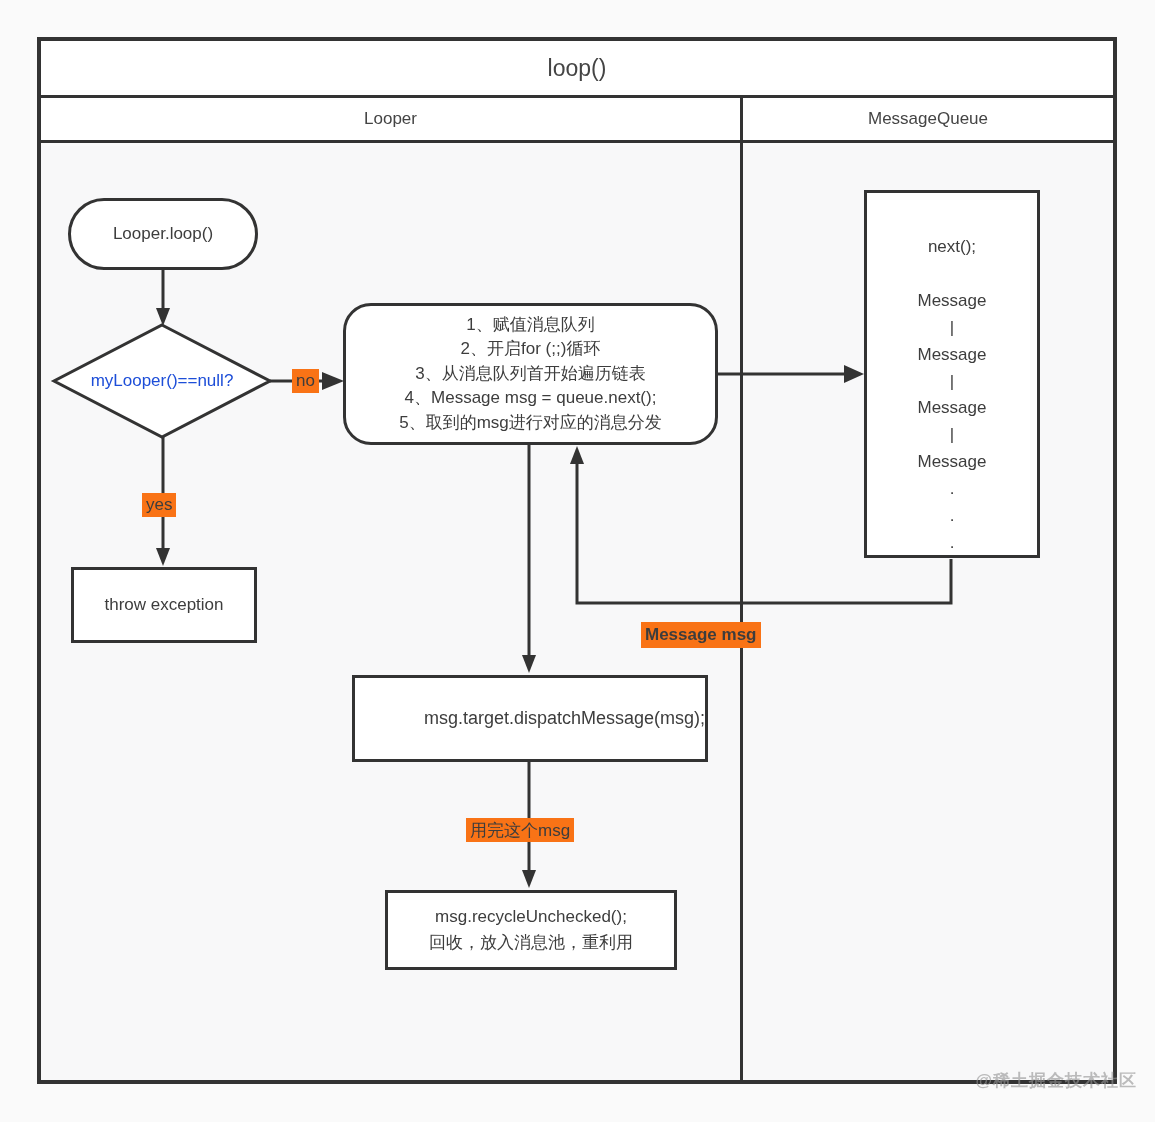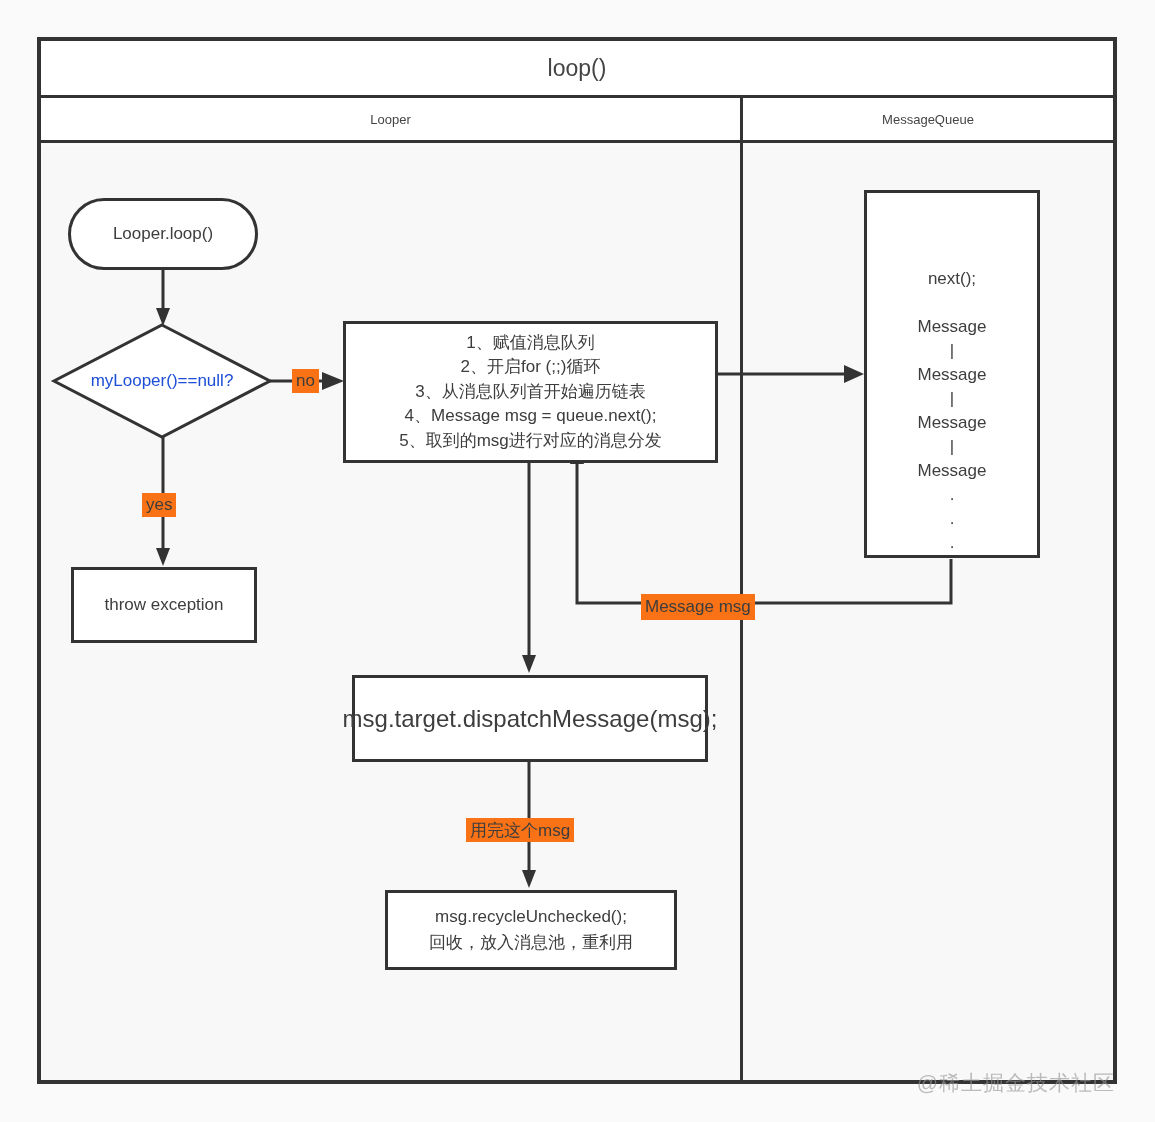--- a/index.html
+++ b/index.html
@@ -39,7 +39,7 @@
   }
   .header-cell {
     display: flex; align-items: center; justify-content: center;
-    font-size: 13px; color: #444;
+    font-size: 17px; color: #444;
   }
   .header-cell.left  { width: 702px; border-right: 3px solid #333; }
   .header-cell.right { flex: 1; }

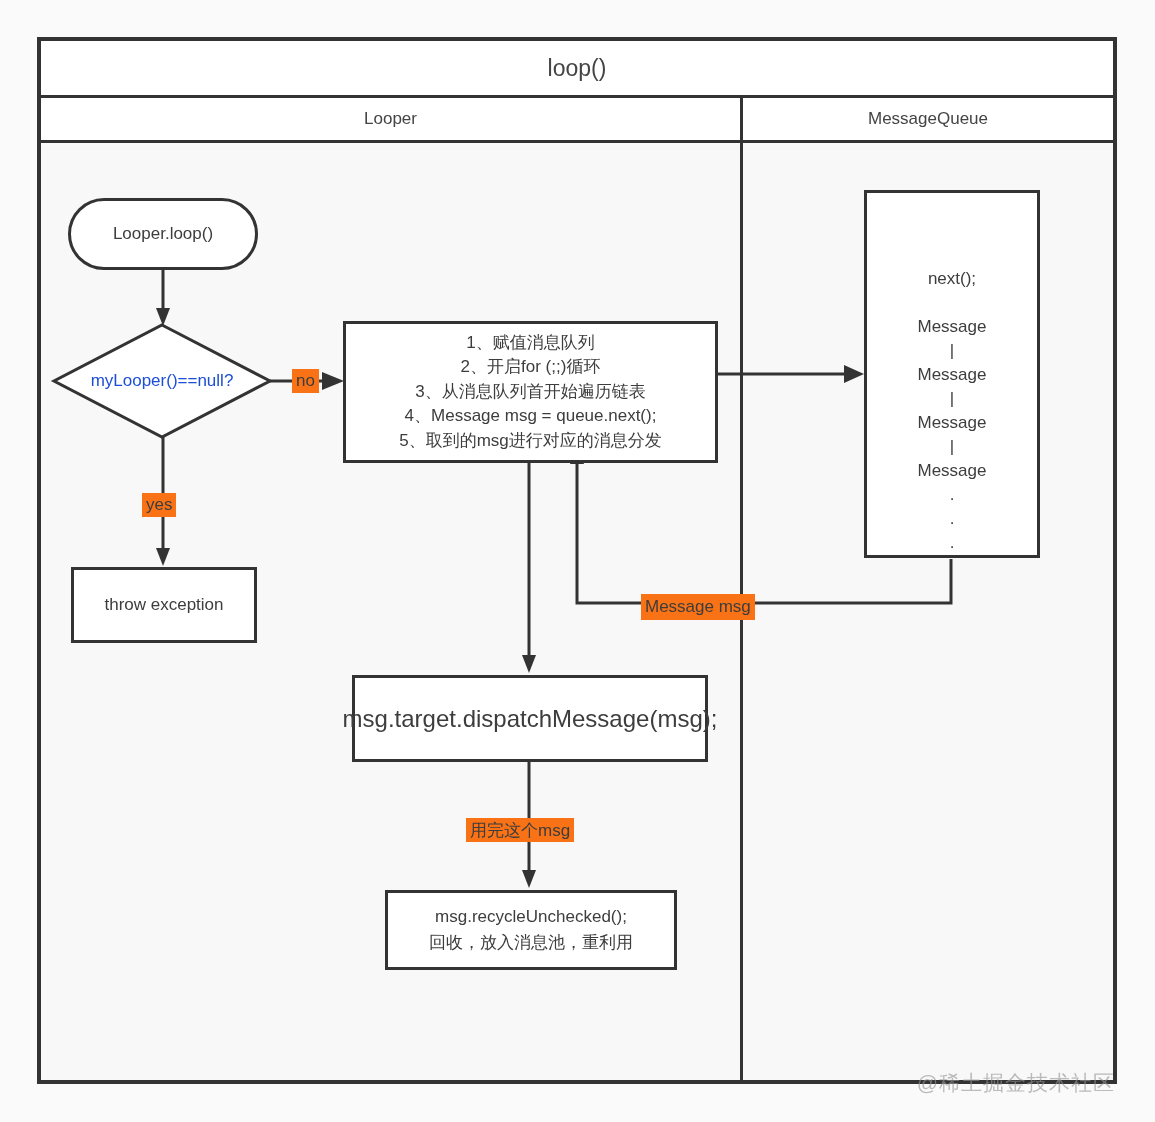--- a/index.html
+++ b/index.html
@@ -81,7 +81,7 @@
     text-align: center;
   }
   .steps-box { line-height: 24.5px; }
-  .queue-box { justify-content: flex-end; padding-top: 42px; line-height: 24px; }
+  .queue-box { justify-content: space-between; padding-top: 42px; line-height: 24px; }
   .queue-box .q-line { min-height: 24px; }
   .dispatch-box { font-size: 24px; }
   .recycle-box { line-height: 26px; }

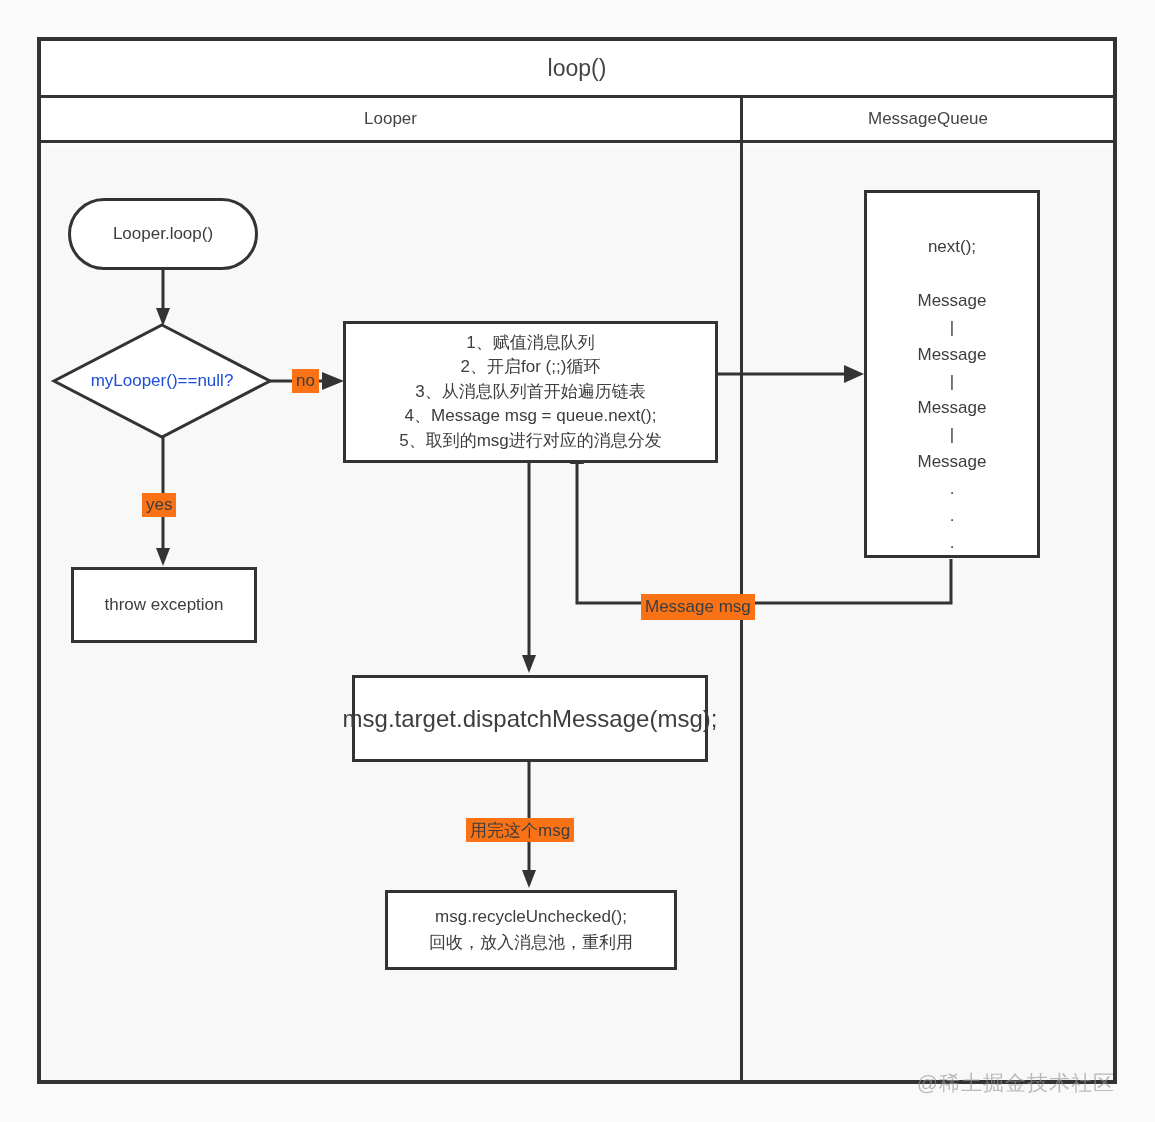--- a/index.html
+++ b/index.html
@@ -173,7 +173,7 @@
     <span>throw exception</span>
   </div>
 
-  <div class="node steps-box" style="left:343px; top:321px; width:375px; height:142px;">
+  <div class="node steps-box" style="left:343px; top:303px; width:375px; height:142px;border-radius:28px;">
     <div>1、赋值消息队列</div>
     <div>2、开启for (;;)循环</div>
     <div>3、从消息队列首开始遍历链表</div>

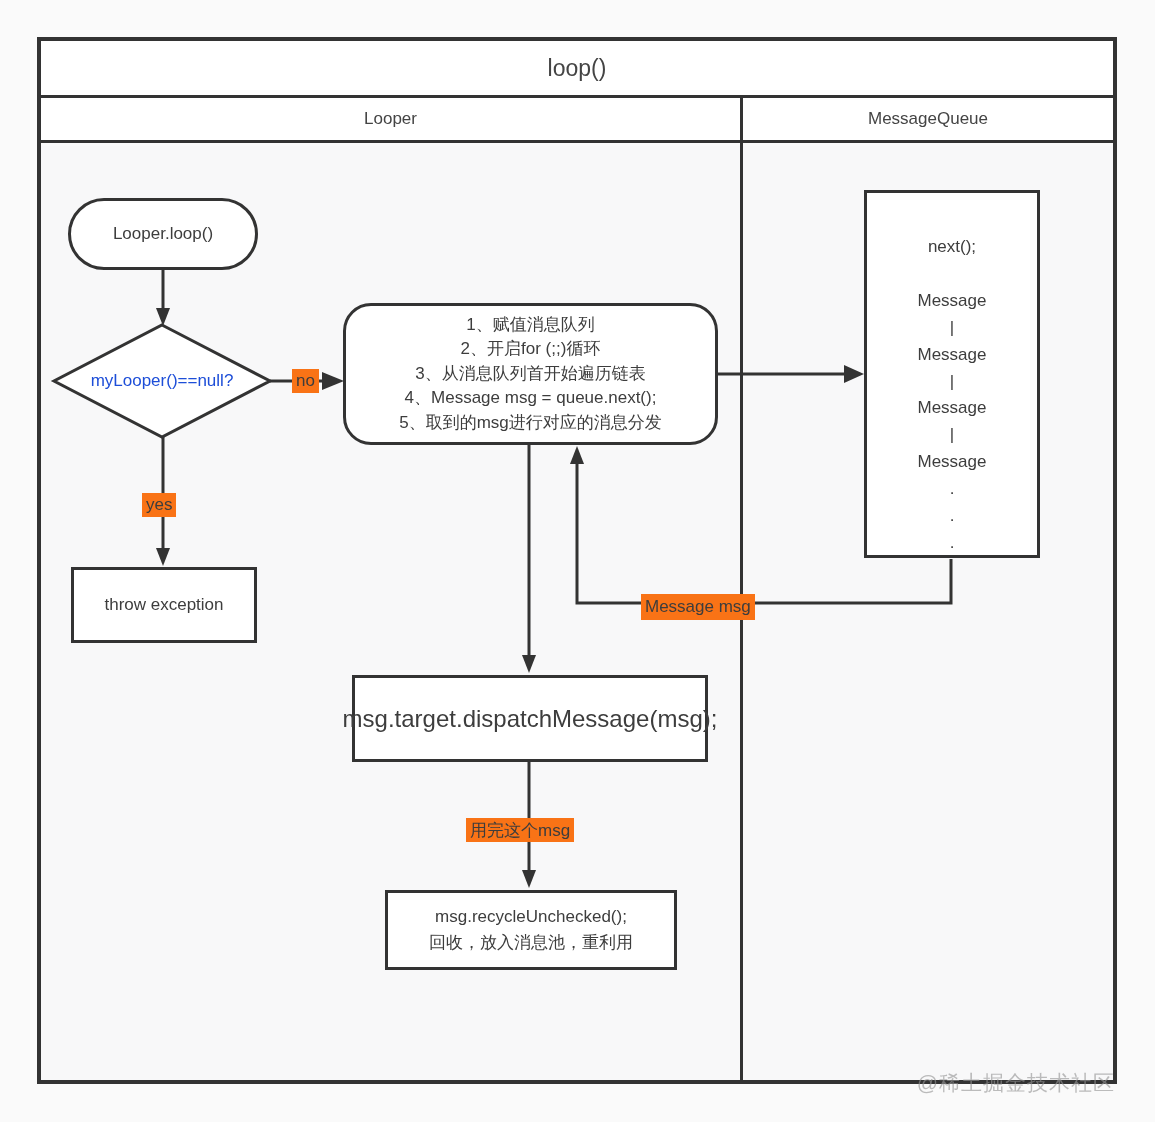--- a/index.html
+++ b/index.html
@@ -207,7 +207,7 @@
     <div class="q-line">.</div>
   </div>
 
-  <div class="edge-label" style="left:641px; top:594px; height:26px;">Message msg</div>
+  <div class="edge-label" style="left:641px; top:622px; height:26px;font-weight:bold;">Message msg</div>
 
   <div class="watermark">@稀土掘金技术社区</div>
 

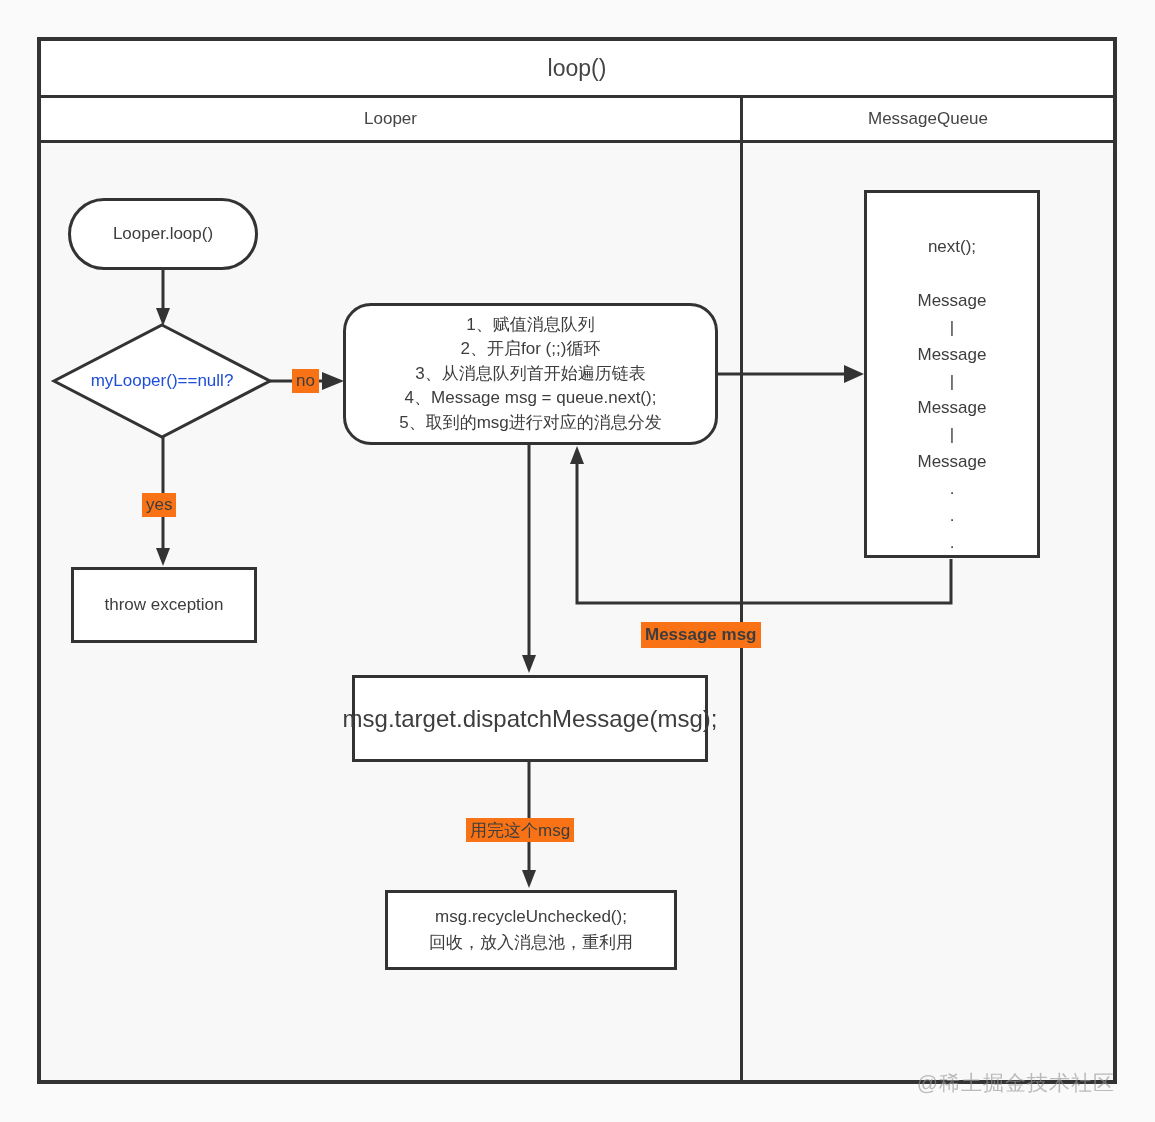--- a/index.html
+++ b/index.html
@@ -83,7 +83,7 @@
   .steps-box { line-height: 24.5px; }
   .queue-box { justify-content: space-between; padding-top: 42px; line-height: 24px; }
   .queue-box .q-line { min-height: 24px; }
-  .dispatch-box { font-size: 24px; }
+  .dispatch-box { font-size: 18px; align-items: flex-end; }
   .recycle-box { line-height: 26px; }
   
   .edge-label {

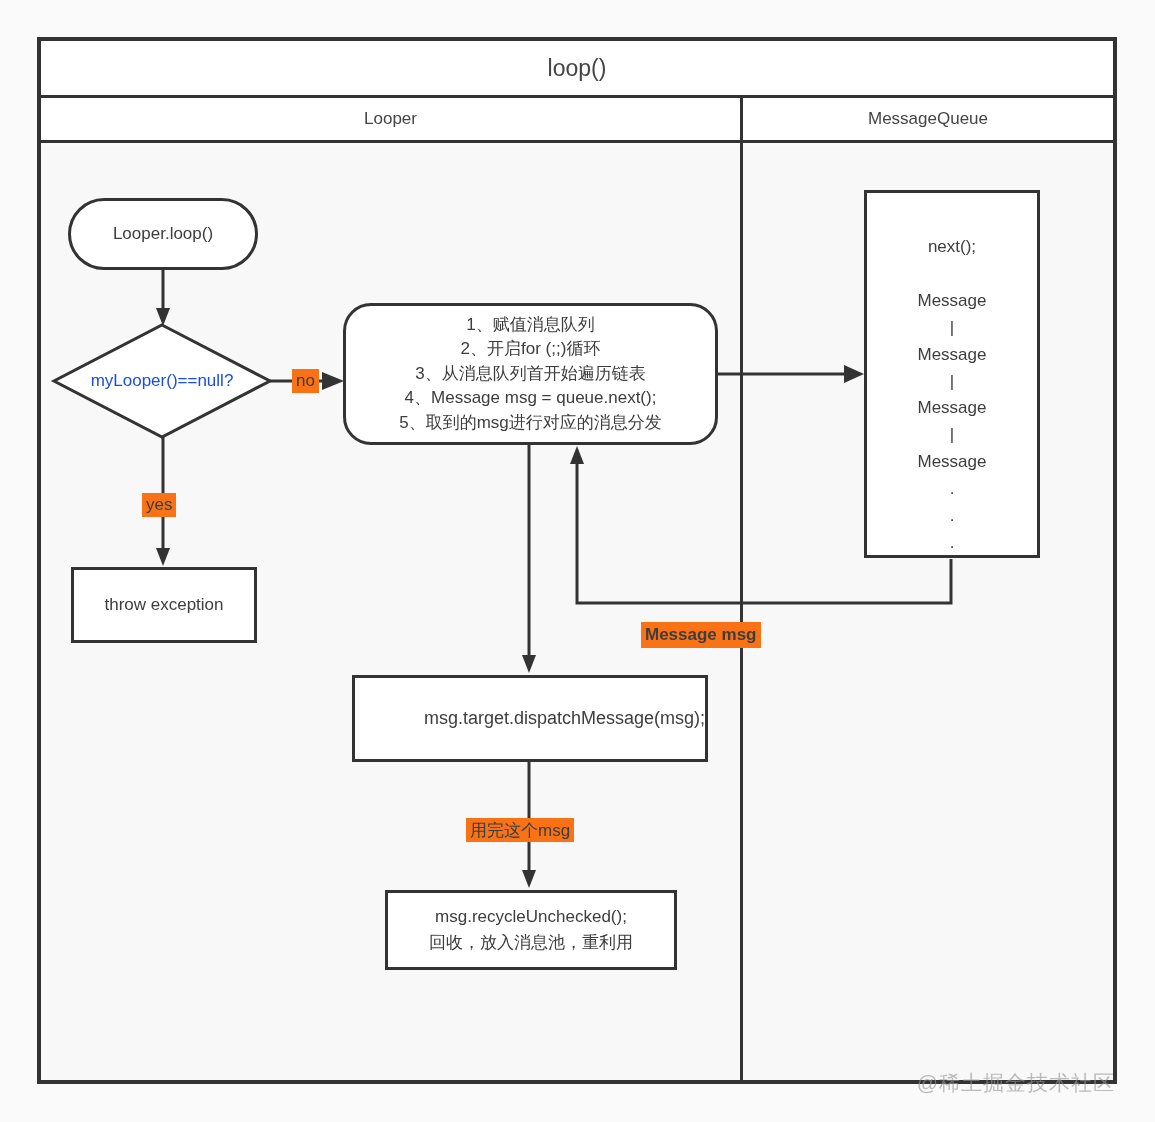--- a/index.html
+++ b/index.html
@@ -98,12 +98,13 @@
   
   .watermark {
     position: absolute;
-    right: 40px; top: 1069px;
+    right: 18px; top: 1069px;
     z-index: 5;
-    font-size: 21px;
+    font-size: 17px;
     color: rgba(148,148,148,0.62);
     letter-spacing: 1px;
     white-space: nowrap;
+    font-weight: bold;
   }
 </style>
 </head>

